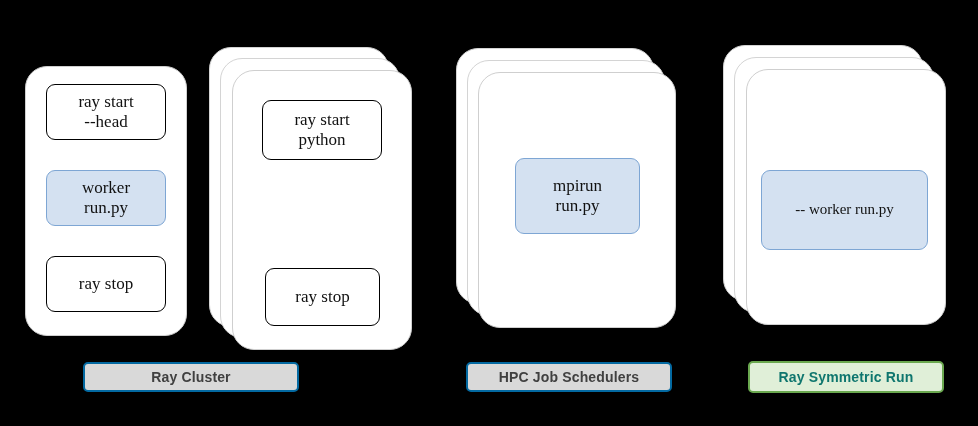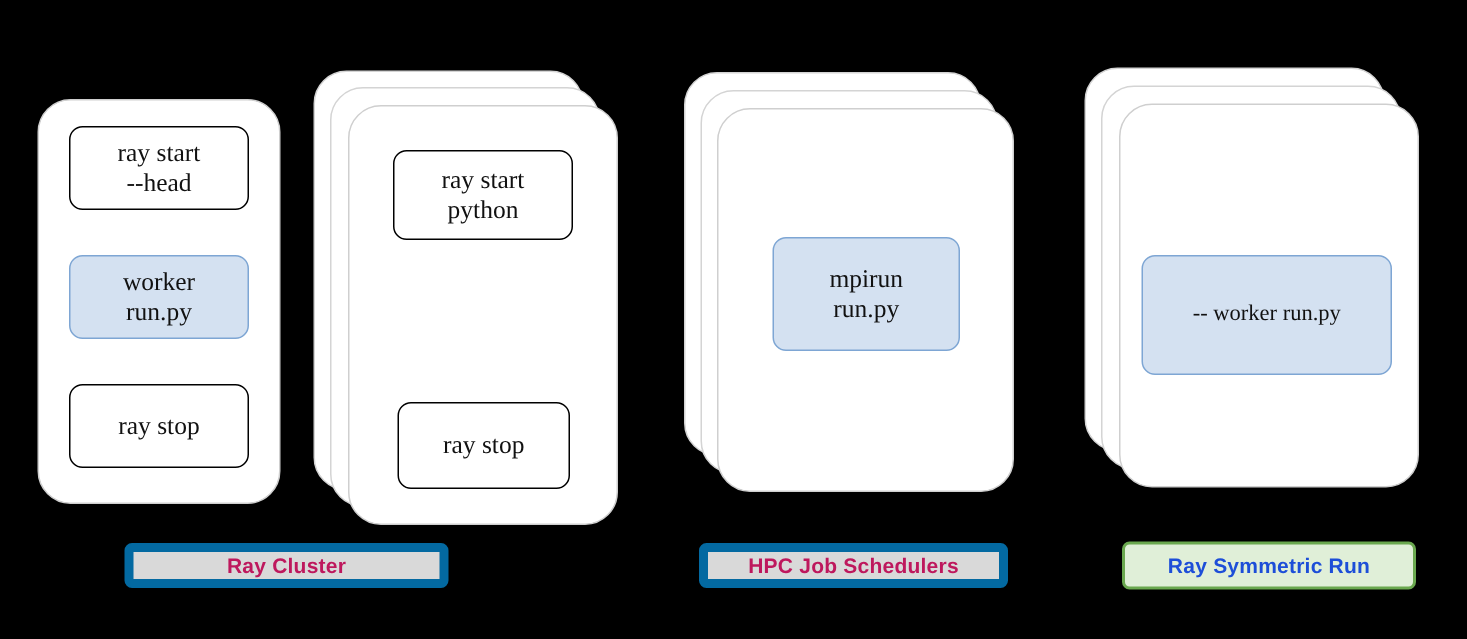--- a/index.html
+++ b/index.html
@@ -91,8 +91,8 @@
   }
   .label-grey {
     background: #d9d9d9;
-    border: 6px solid #0369a1;
-    color: #be185d;
+    border: 2px solid #0369a1;
+    color: #404040;
   }
   .label-green {
     background: #e0efd8;

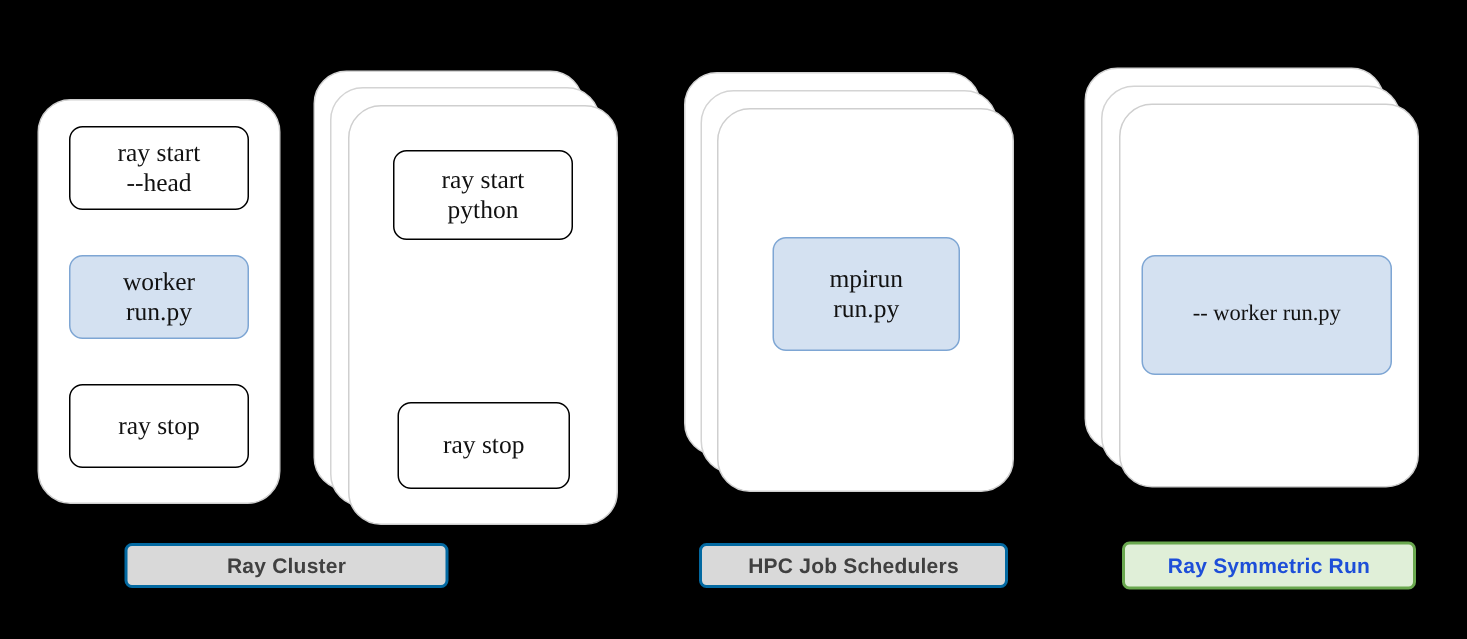--- a/index.html
+++ b/index.html
@@ -97,7 +97,7 @@
   .label-green {
     background: #e0efd8;
     border: 2px solid #6aa84f;
-    color: #1d4ed8;
+    color: #0f766e;
   }
 </style>
 </head>

